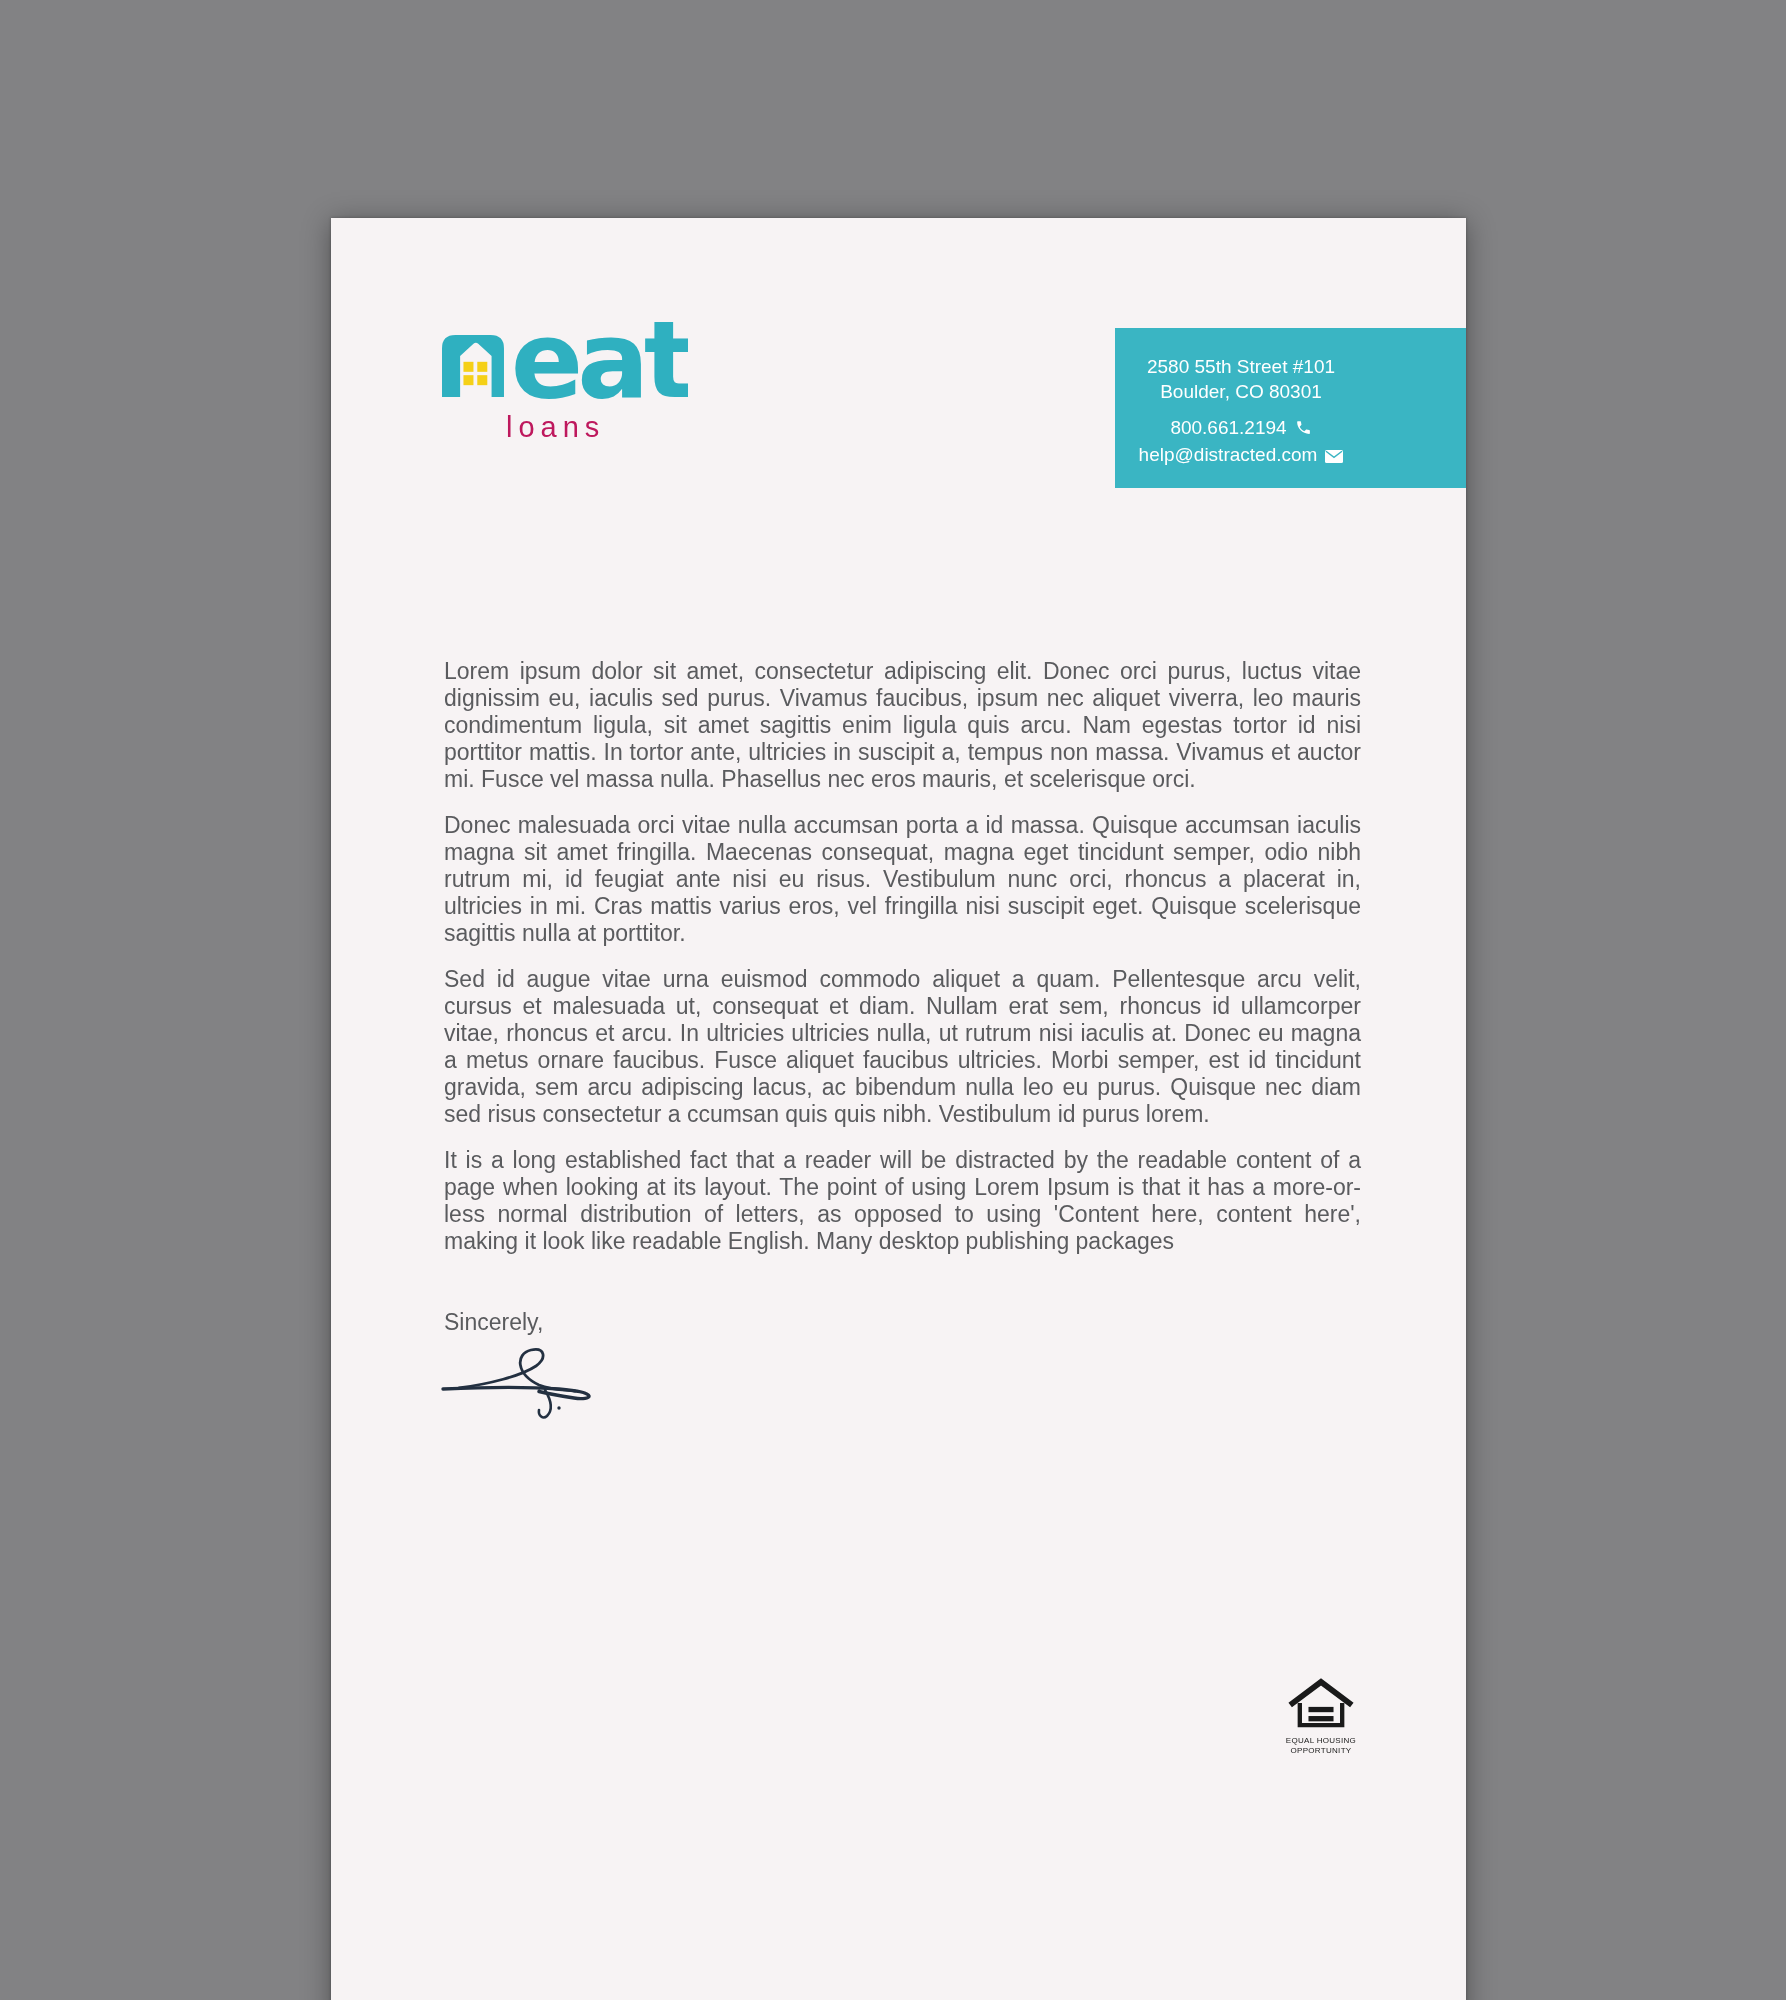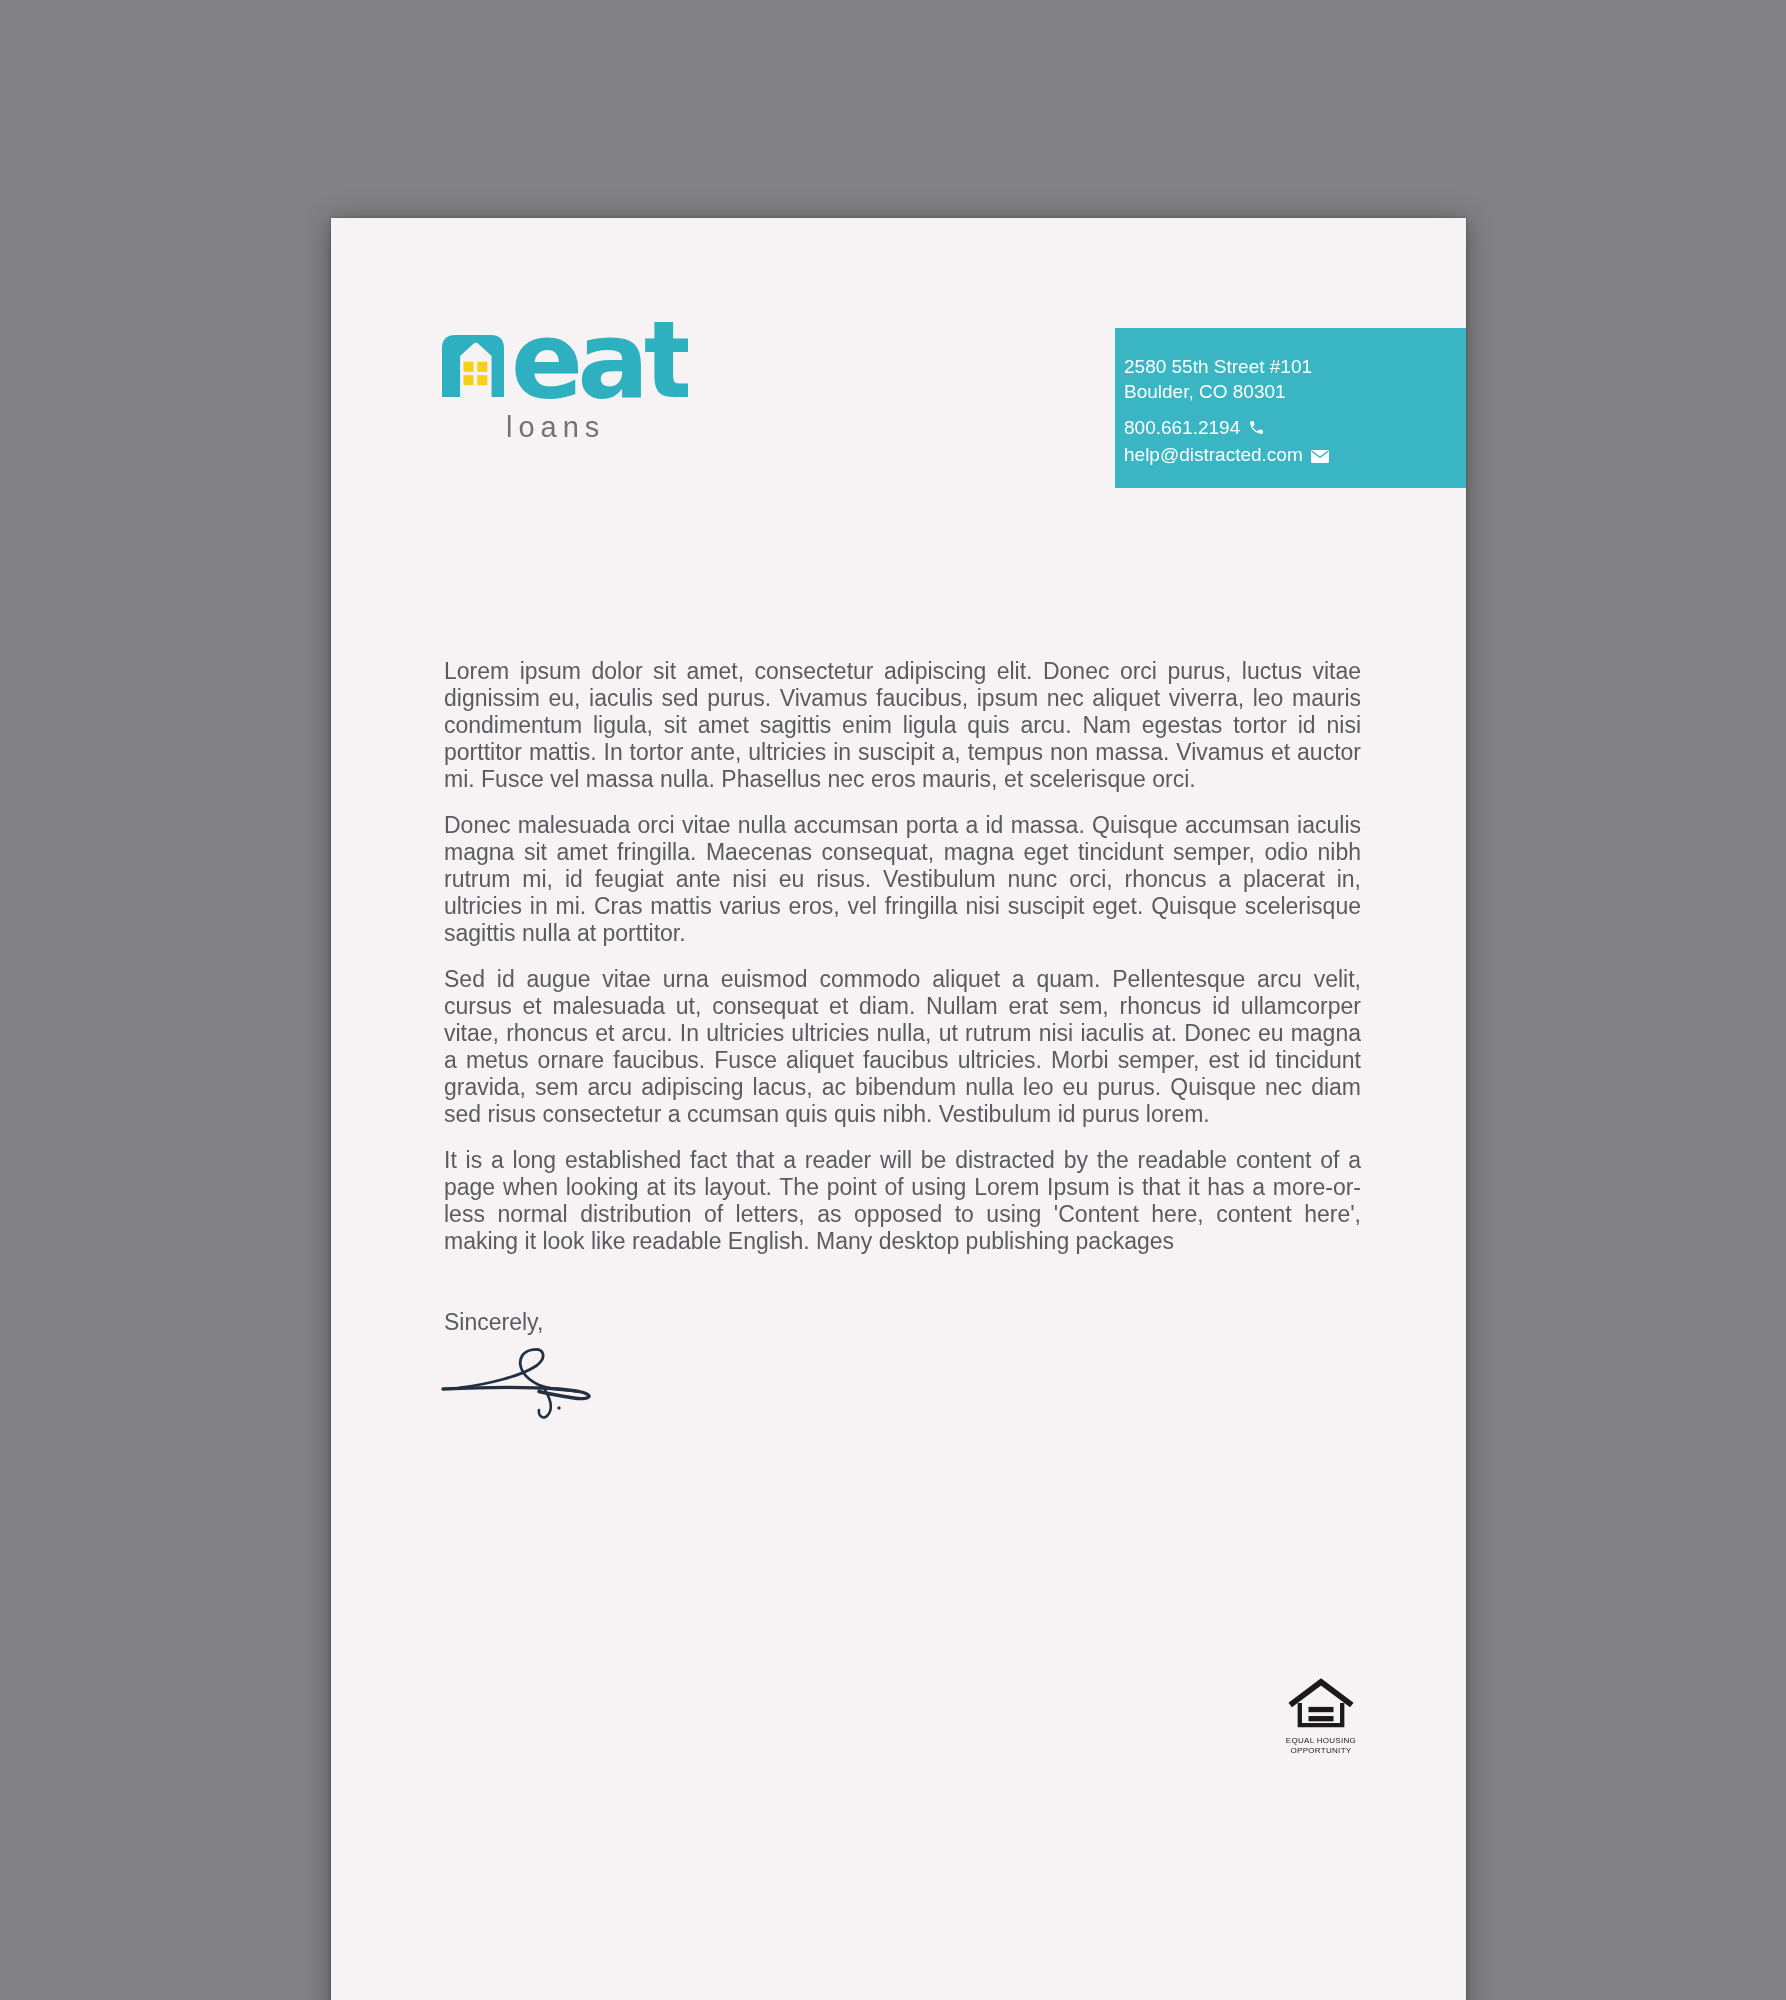--- a/index.html
+++ b/index.html
@@ -30,7 +30,7 @@
     background:#3ab5c3;color:#ffffff;
     box-sizing:border-box;
     padding:26px 108px 0 9px;
-    text-align:left;
+    text-align:center;
     font-size:19px;line-height:25px;
   }
   .contact-line{white-space:nowrap;}

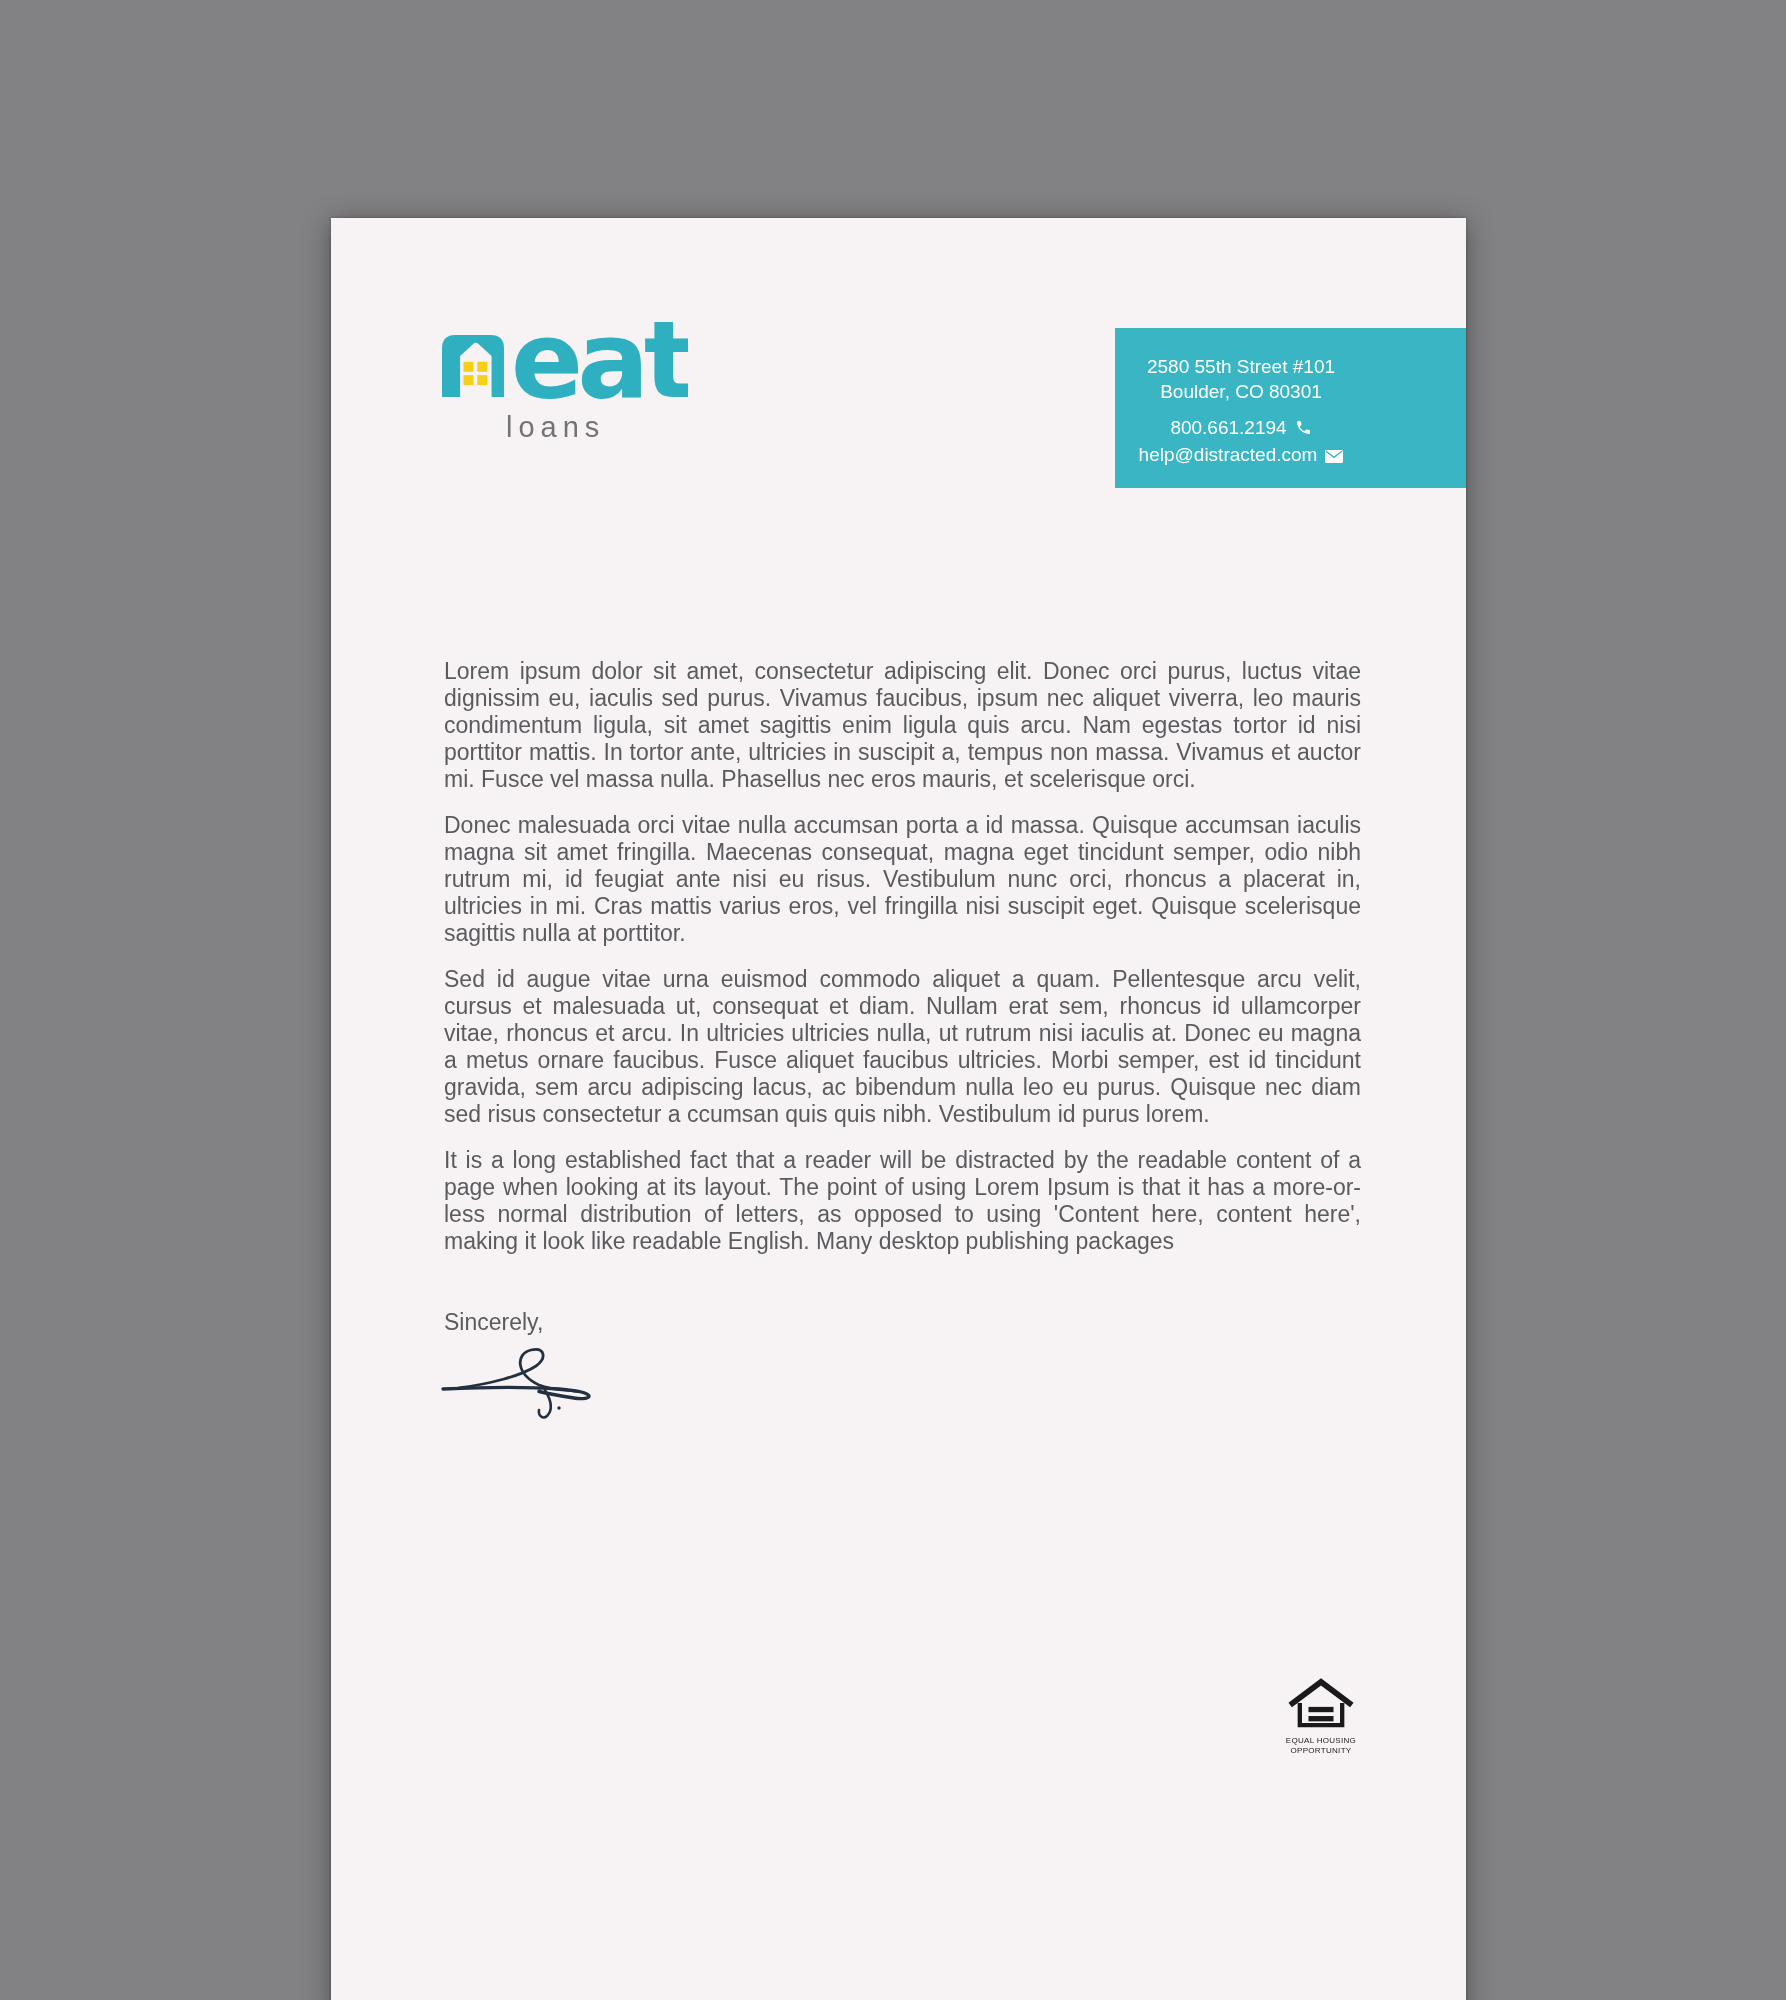--- a/index.html
+++ b/index.html
@@ -21,7 +21,7 @@
   .logo-word{display:block;}
   .logo-tagline{
     position:absolute;left:64px;top:97px;
-    font-size:29px;font-weight:400;color:#737373;
+    font-size:29px;font-weight:400;color:#be185d;
     letter-spacing:6px;
   }
   

